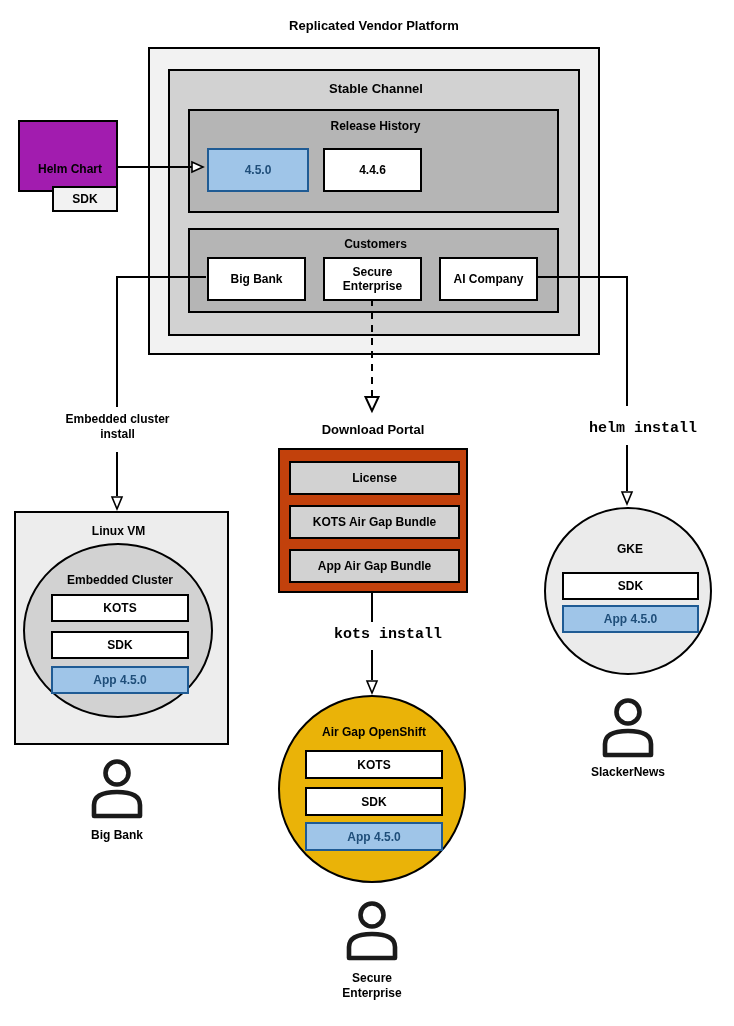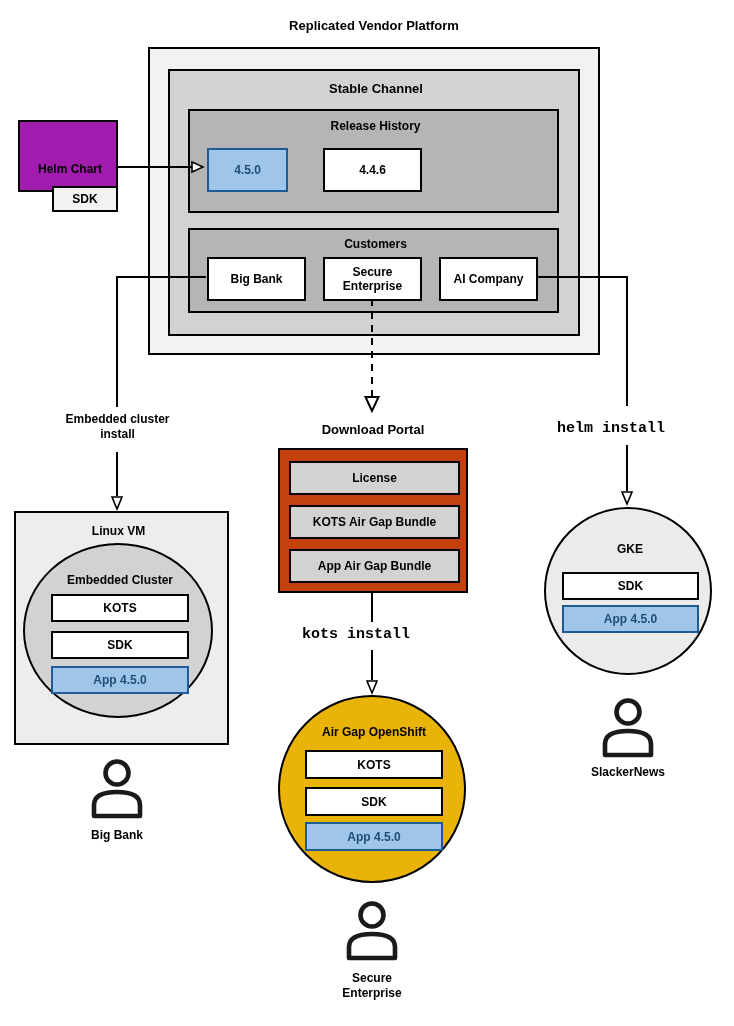--- a/index.html
+++ b/index.html
@@ -29,7 +29,7 @@
 
       <div class="abs box" style="left: 18px; top: 38px; width: 371px; height: 104px; background-color: rgb(181, 181, 181);">
         <div class="abs lbl" style="left:0;top:8px;width:371px;">Release History</div>
-        <div class="abs box cell hl" style="left: 17px; top: 37px; width: 81px; height: 44px; background-color: rgb(159, 197, 232); border-color: rgb(31, 91, 148); color: rgb(31, 78, 121);">4.5.0</div>
+        <div class="abs box cell hl" style="left: 17px; top: 37px; width: 102px; height: 44px; background-color: rgb(159, 197, 232); border-color: rgb(31, 91, 148); color: rgb(31, 78, 121);">4.5.0</div>
         <div class="abs box cell" style="left: 133px; top: 37px; width: 99px; height: 44px; background-color: rgb(255, 255, 255);">4.4.6</div>
       </div>
 

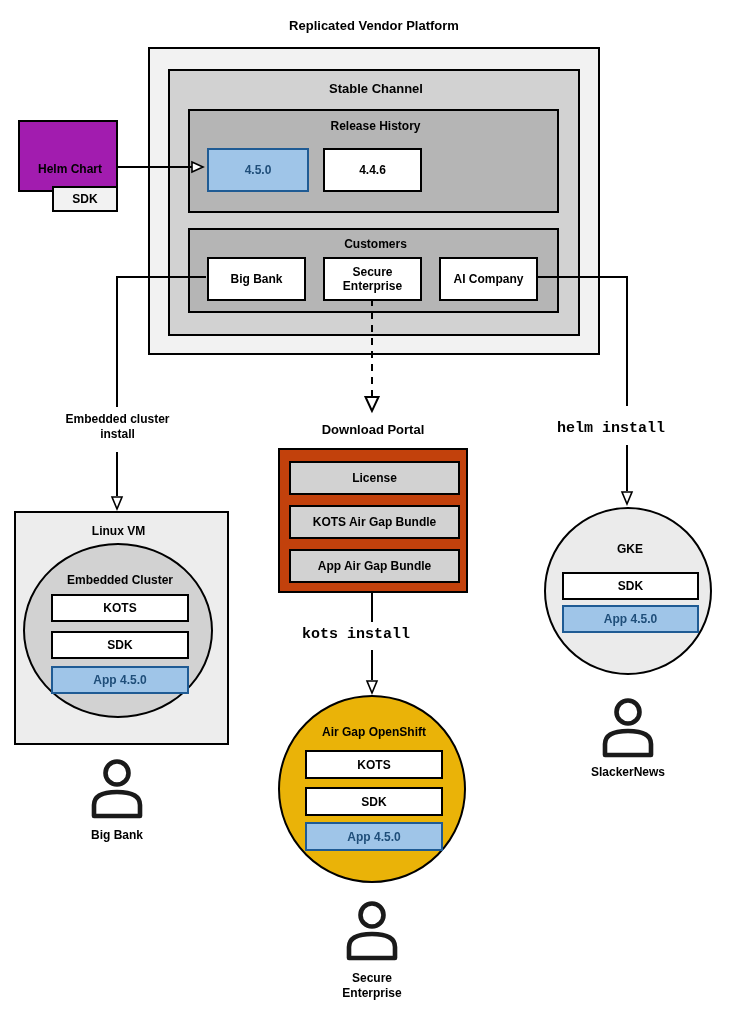--- a/index.html
+++ b/index.html
@@ -12,7 +12,7 @@
   .cell{display:flex;align-items:center;justify-content:center;
         font-weight:700;font-size:12px;text-align:center;line-height:14px;}
   .mono{font-family:"Liberation Mono","DejaVu Sans Mono",monospace;
-        font-weight:700;font-size:15px;text-align:left;white-space:nowrap;}
+        font-weight:700;font-size:15px;text-align:right;white-space:nowrap;}
   svg.overlay{position:absolute;left:0;top:0;pointer-events:none;z-index:10;}
 </style>
 </head>

